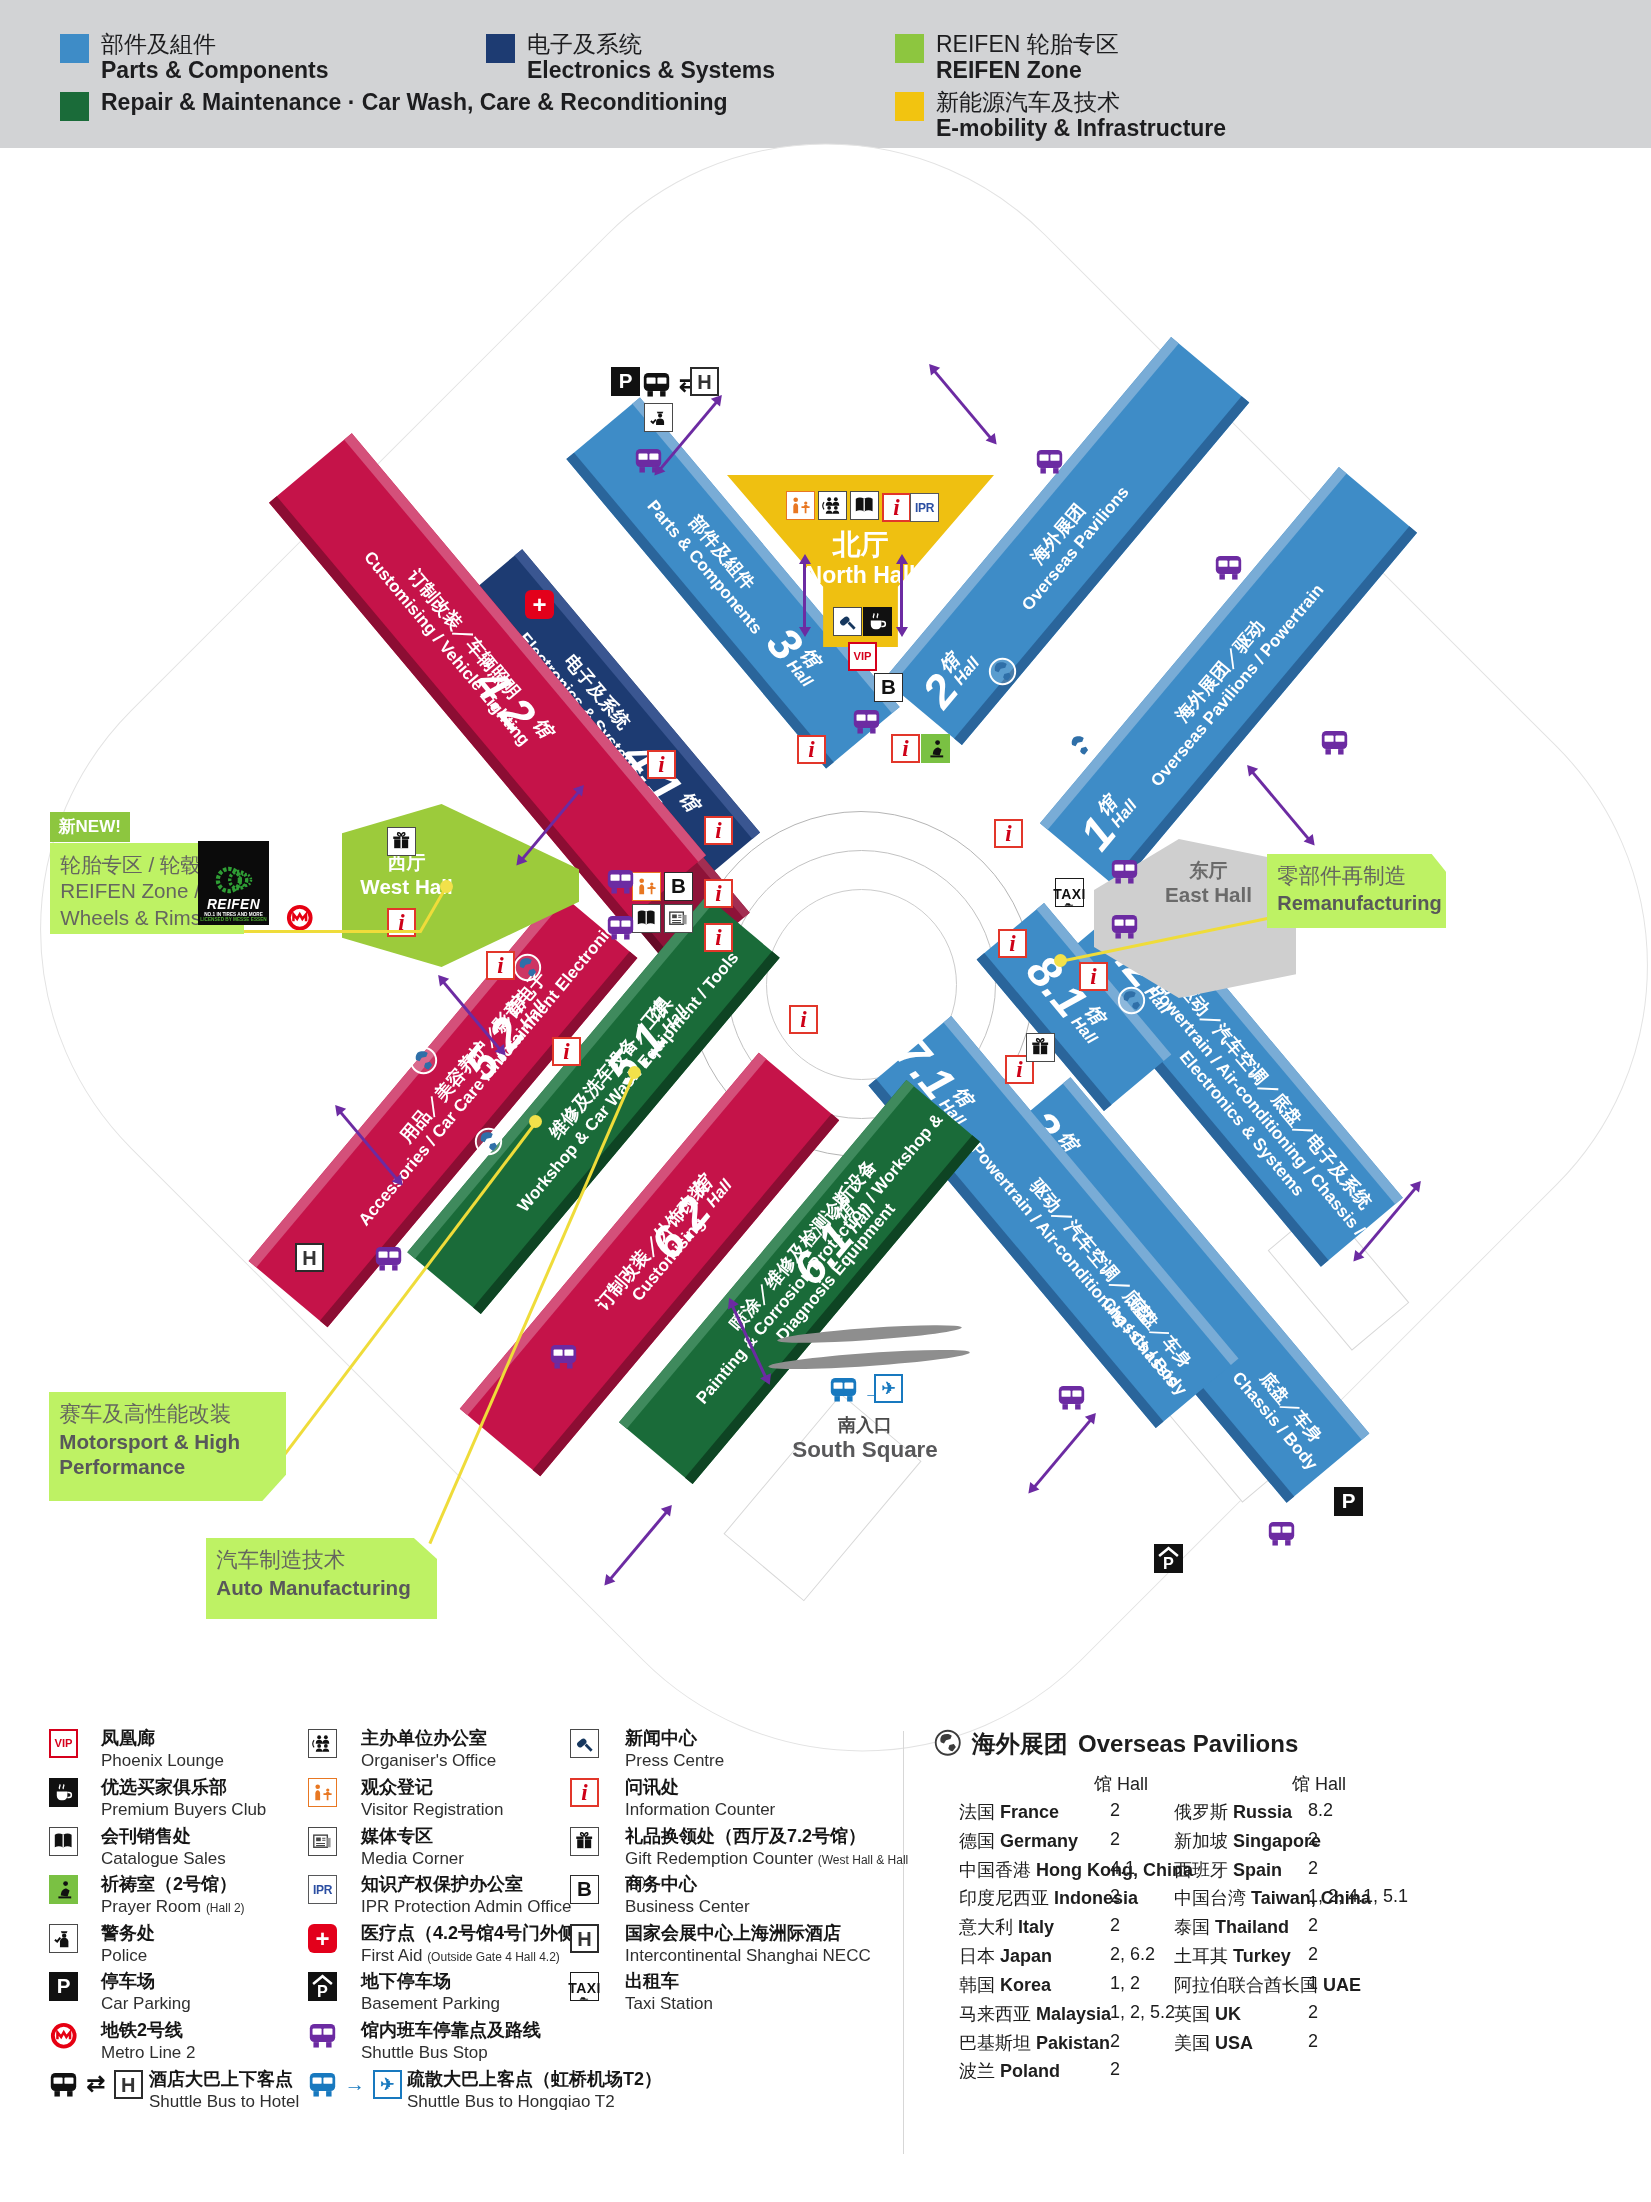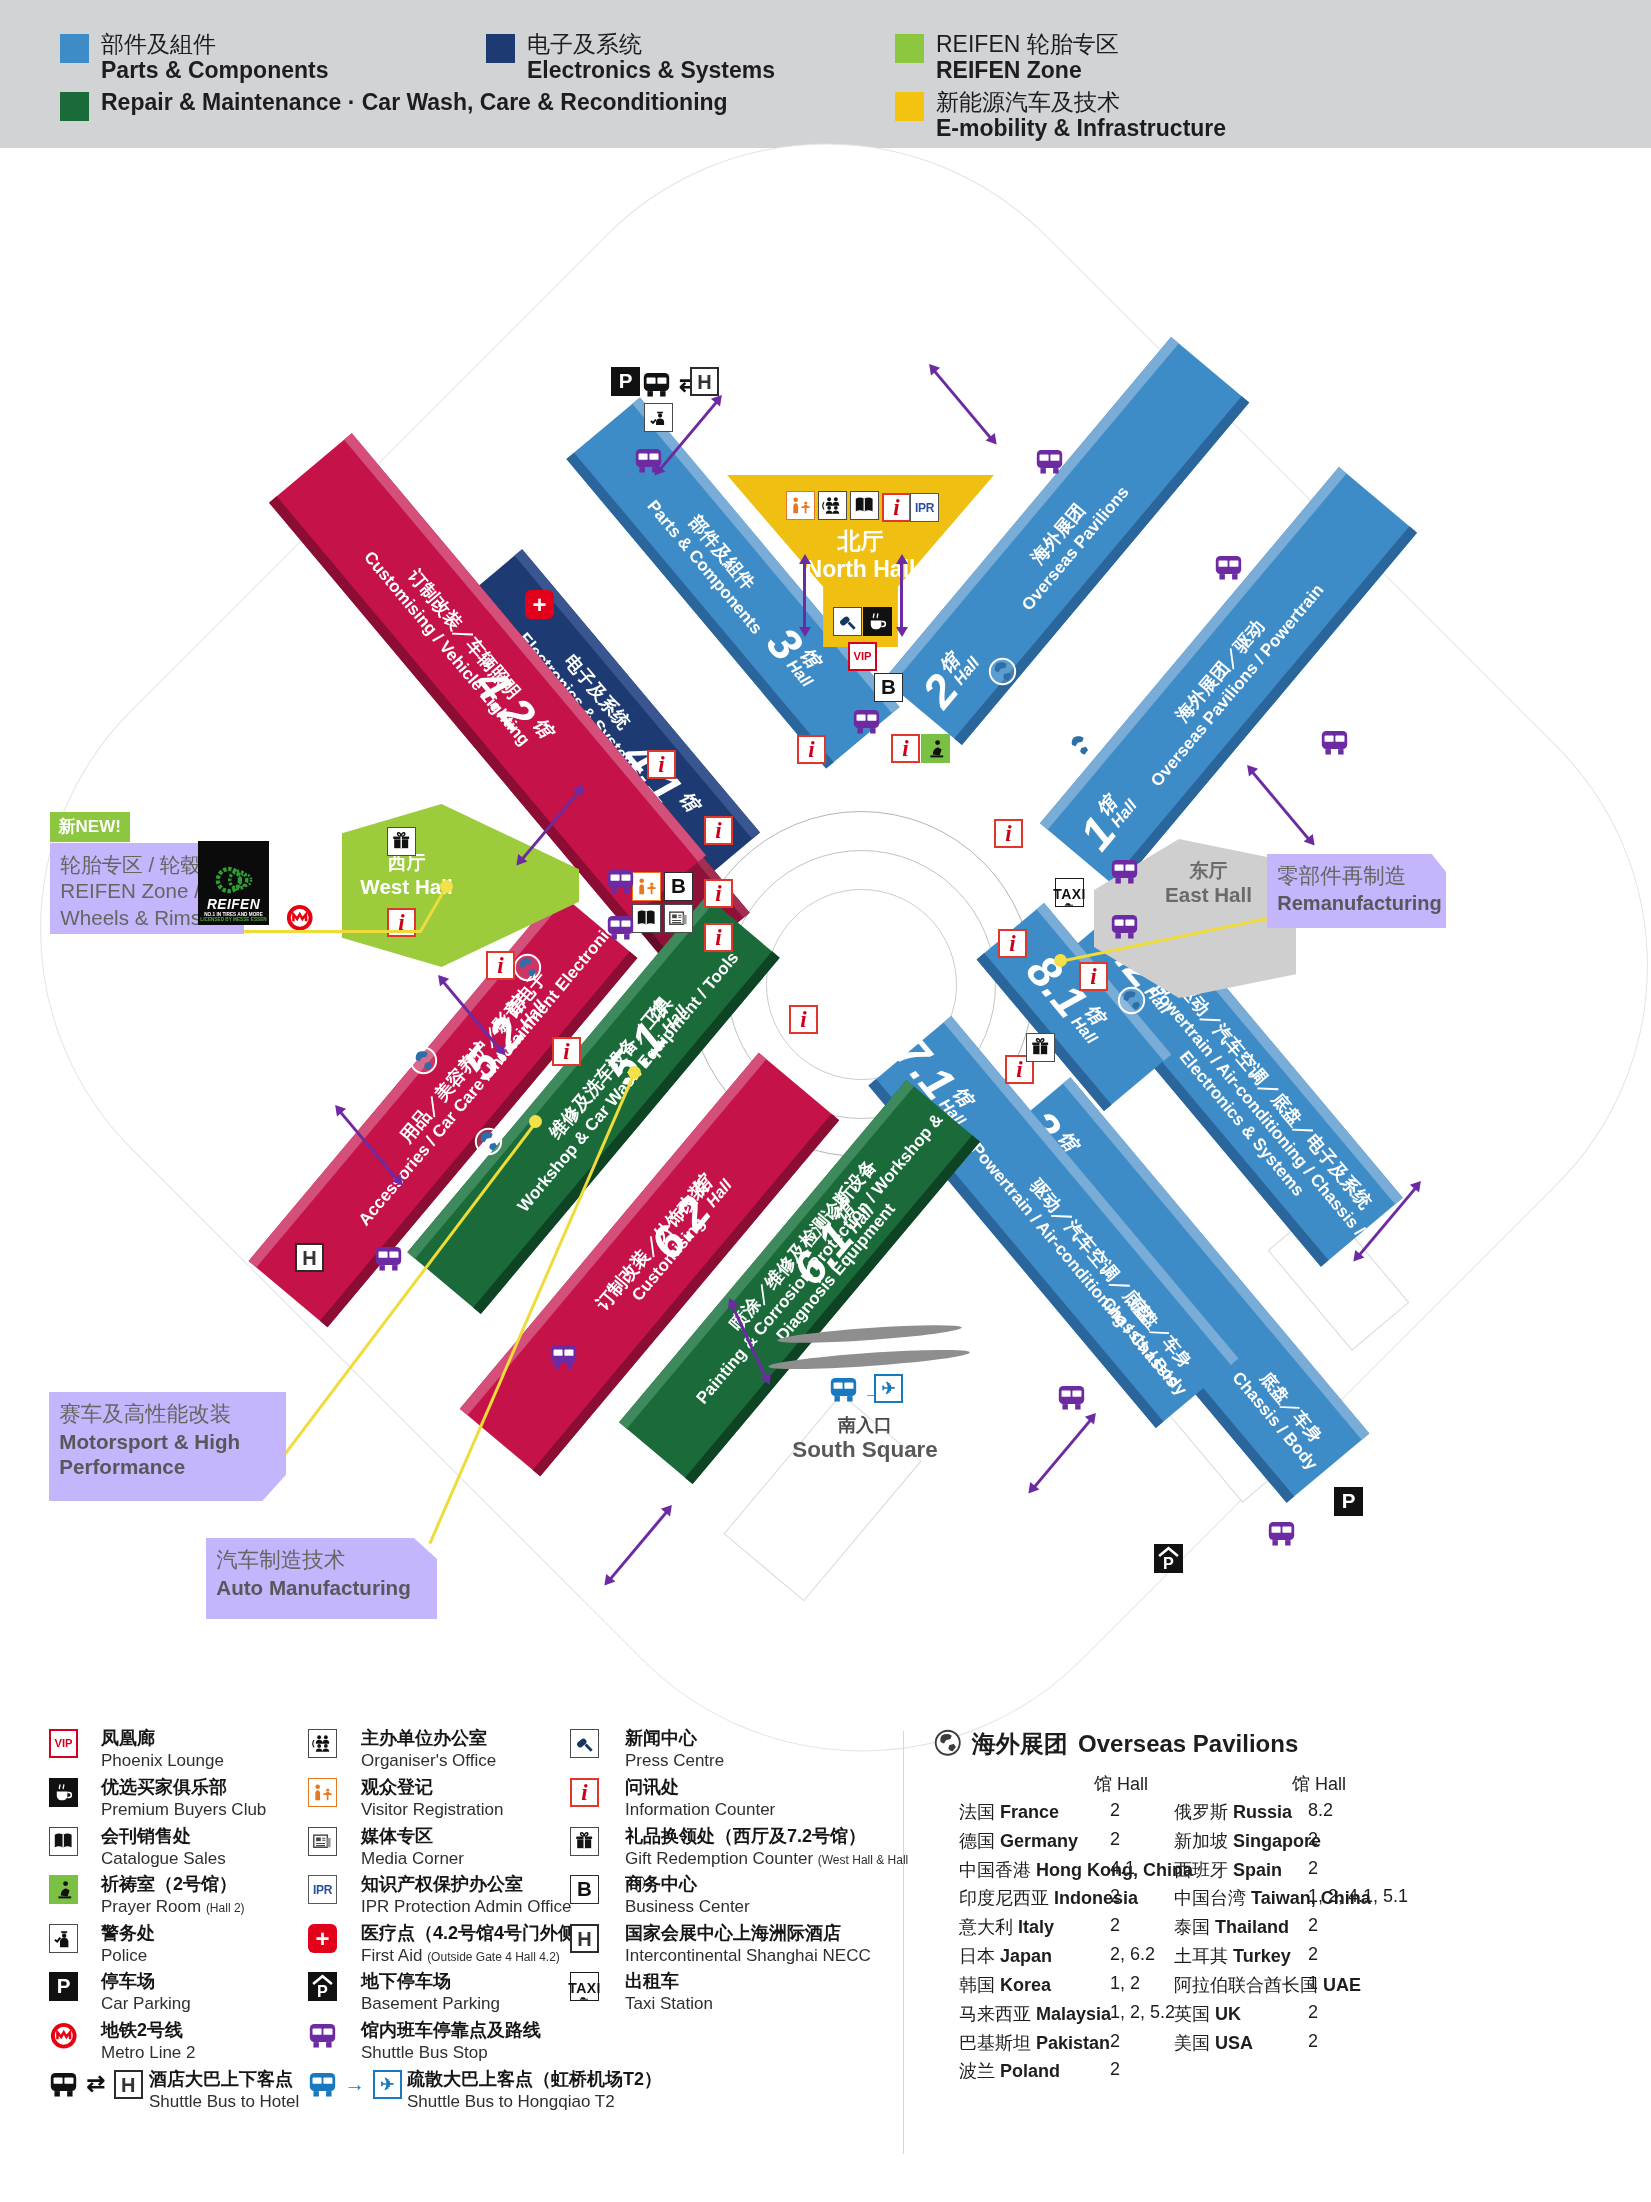--- a/index.html
+++ b/index.html
@@ -318,7 +318,7 @@
 
   <div class="north"></div>
   <div class="cshape-label" style="left:727px;top:528px;width:267px;color:#fff;">
-    <div style="font-size:23px;">北厅</div>
+    <div style="font-size:28px;">北厅</div>
     <div style="font-size:23px;">North Hall</div>
   </div>
   <div class="west"></div>

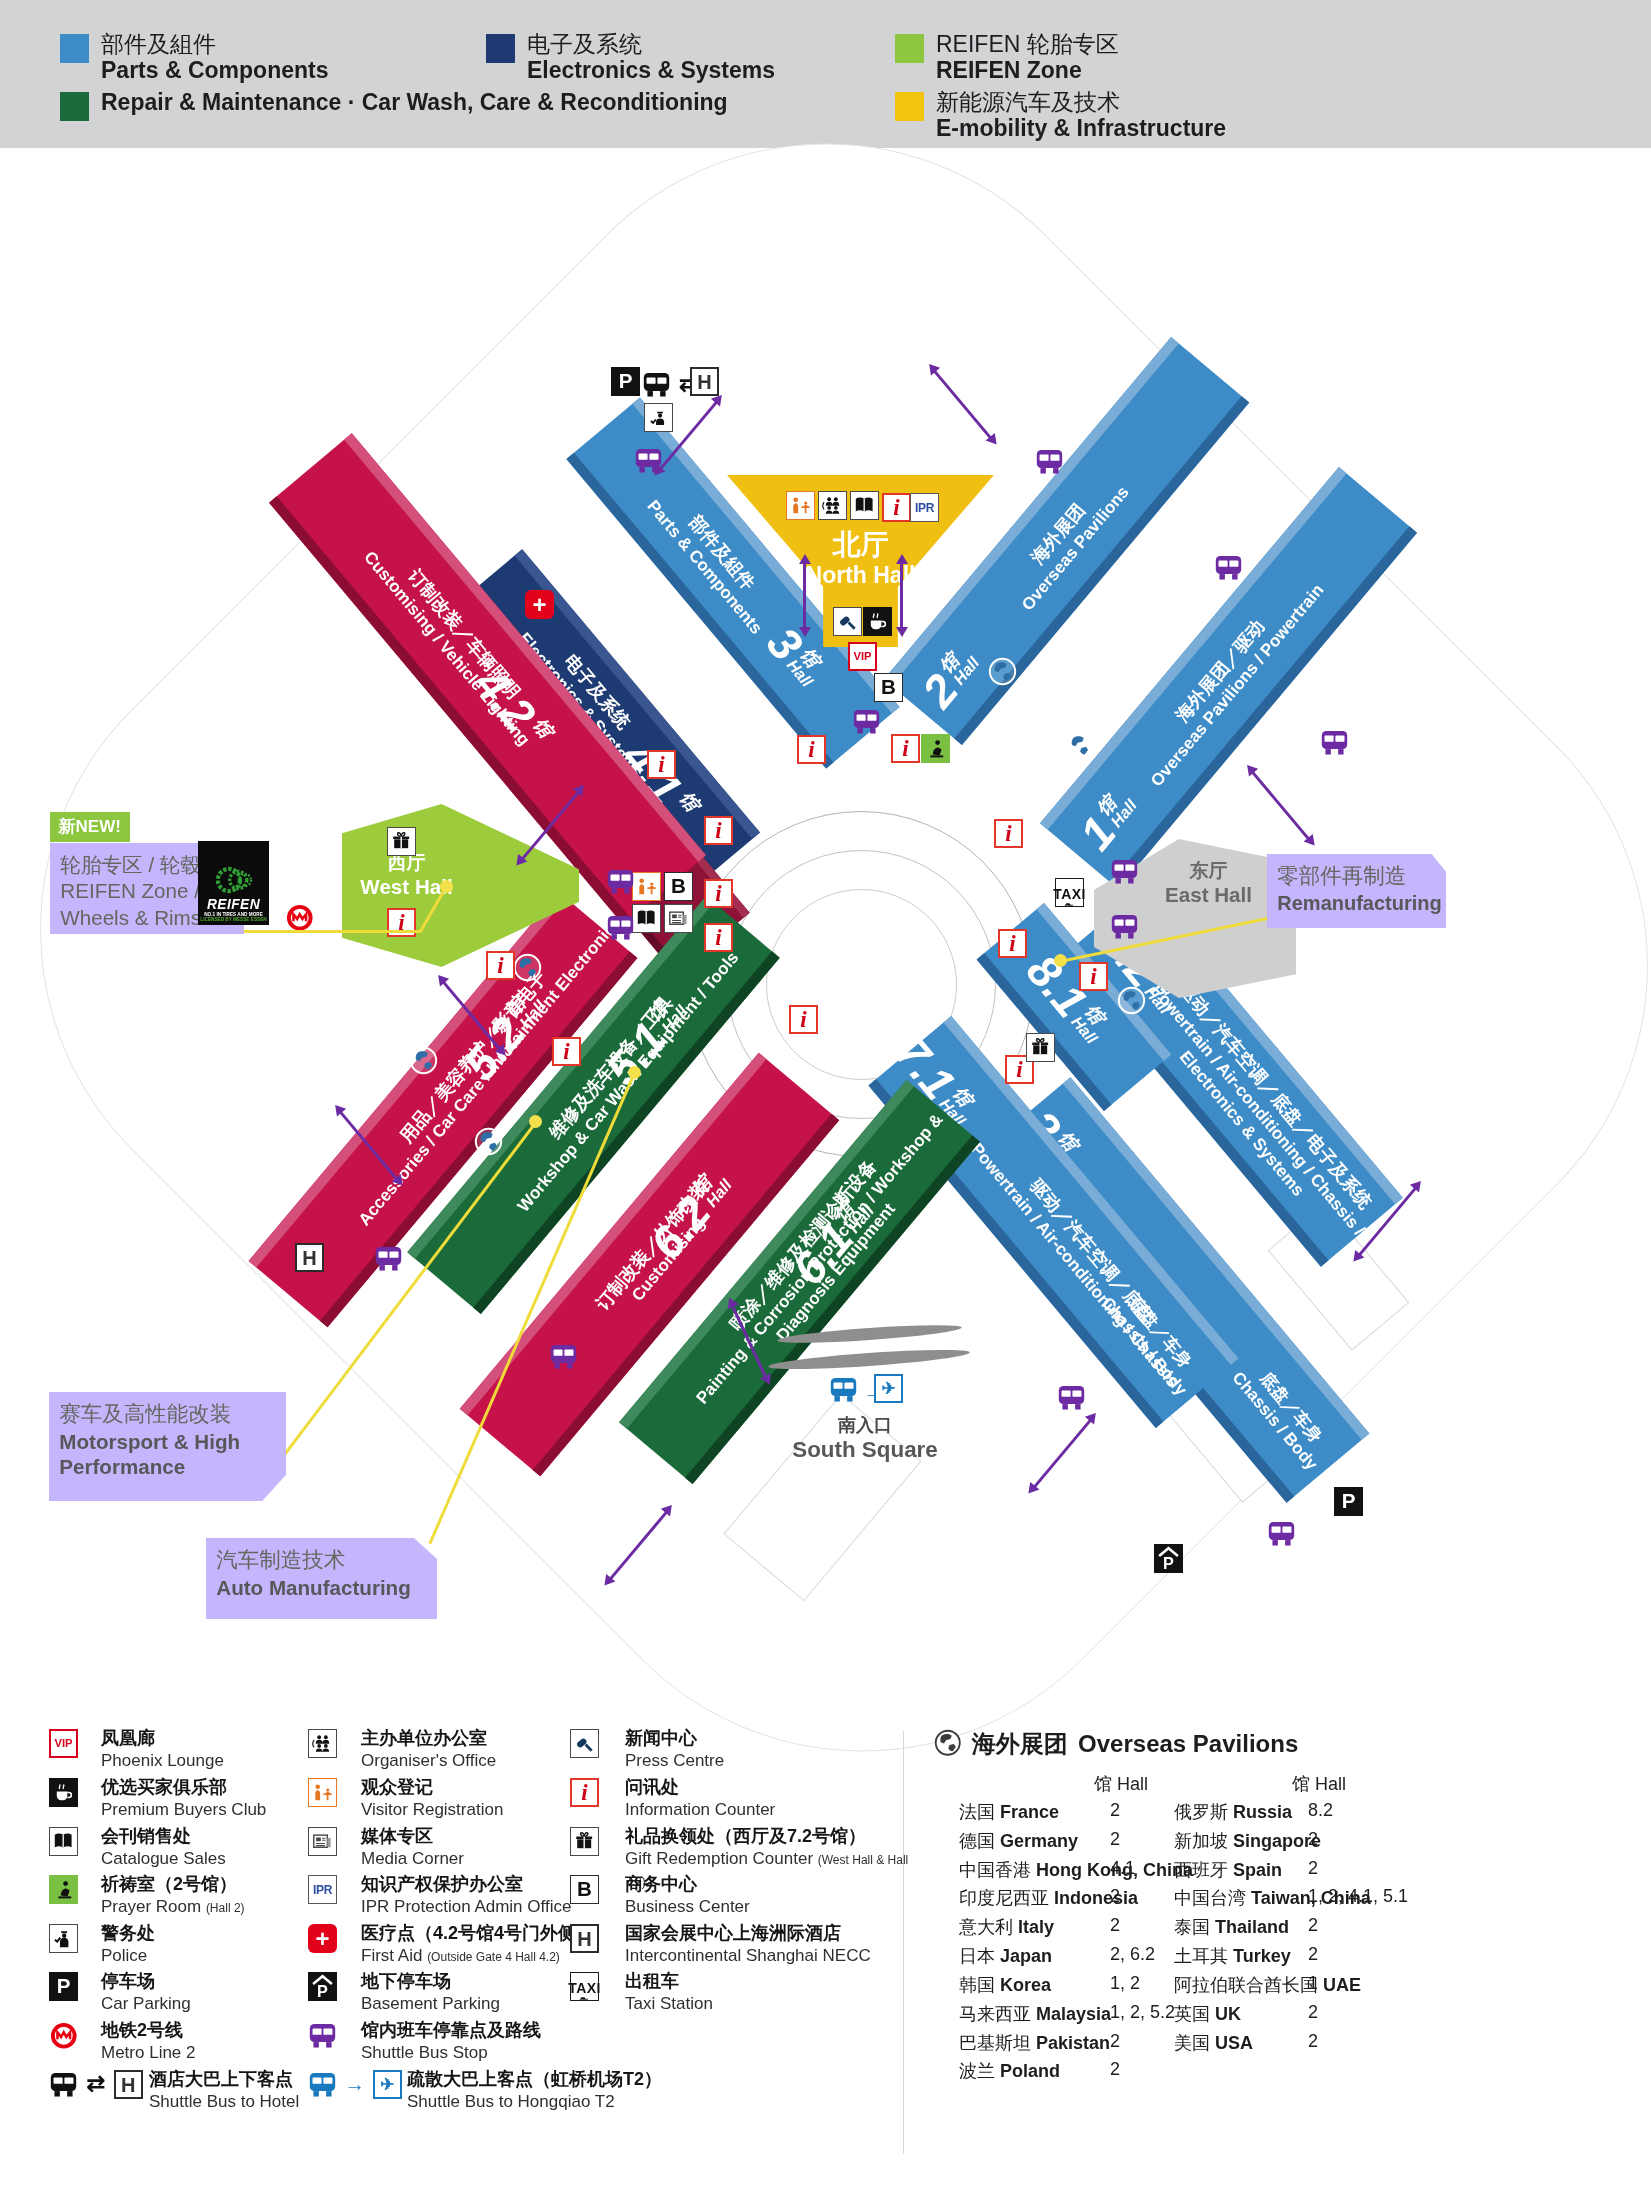--- a/index.html
+++ b/index.html
@@ -71,7 +71,7 @@
   .yline{position:absolute;height:3.4px;background:#EFDC3A;transform-origin:left center;}
   .ydot{position:absolute;width:13px;height:13px;border-radius:50%;background:#F2E14A;}
   
-  .callout{position:absolute;background:#c4b5fd;color:#65665f;padding:8.6px 10.3px;box-sizing:border-box;}
+  .callout{position:absolute;background:#bef264;color:#65665f;padding:8.6px 10.3px;box-sizing:border-box;}
   .callout .cn{font-size:21.5px;line-height:1.3;}
   .callout .en{font-size:20.6px;font-weight:bold;line-height:1.25;color:#58585a;}
   .newtag{position:absolute;background:#8DC63F;color:#fff;font-weight:bold;font-size:17px;

